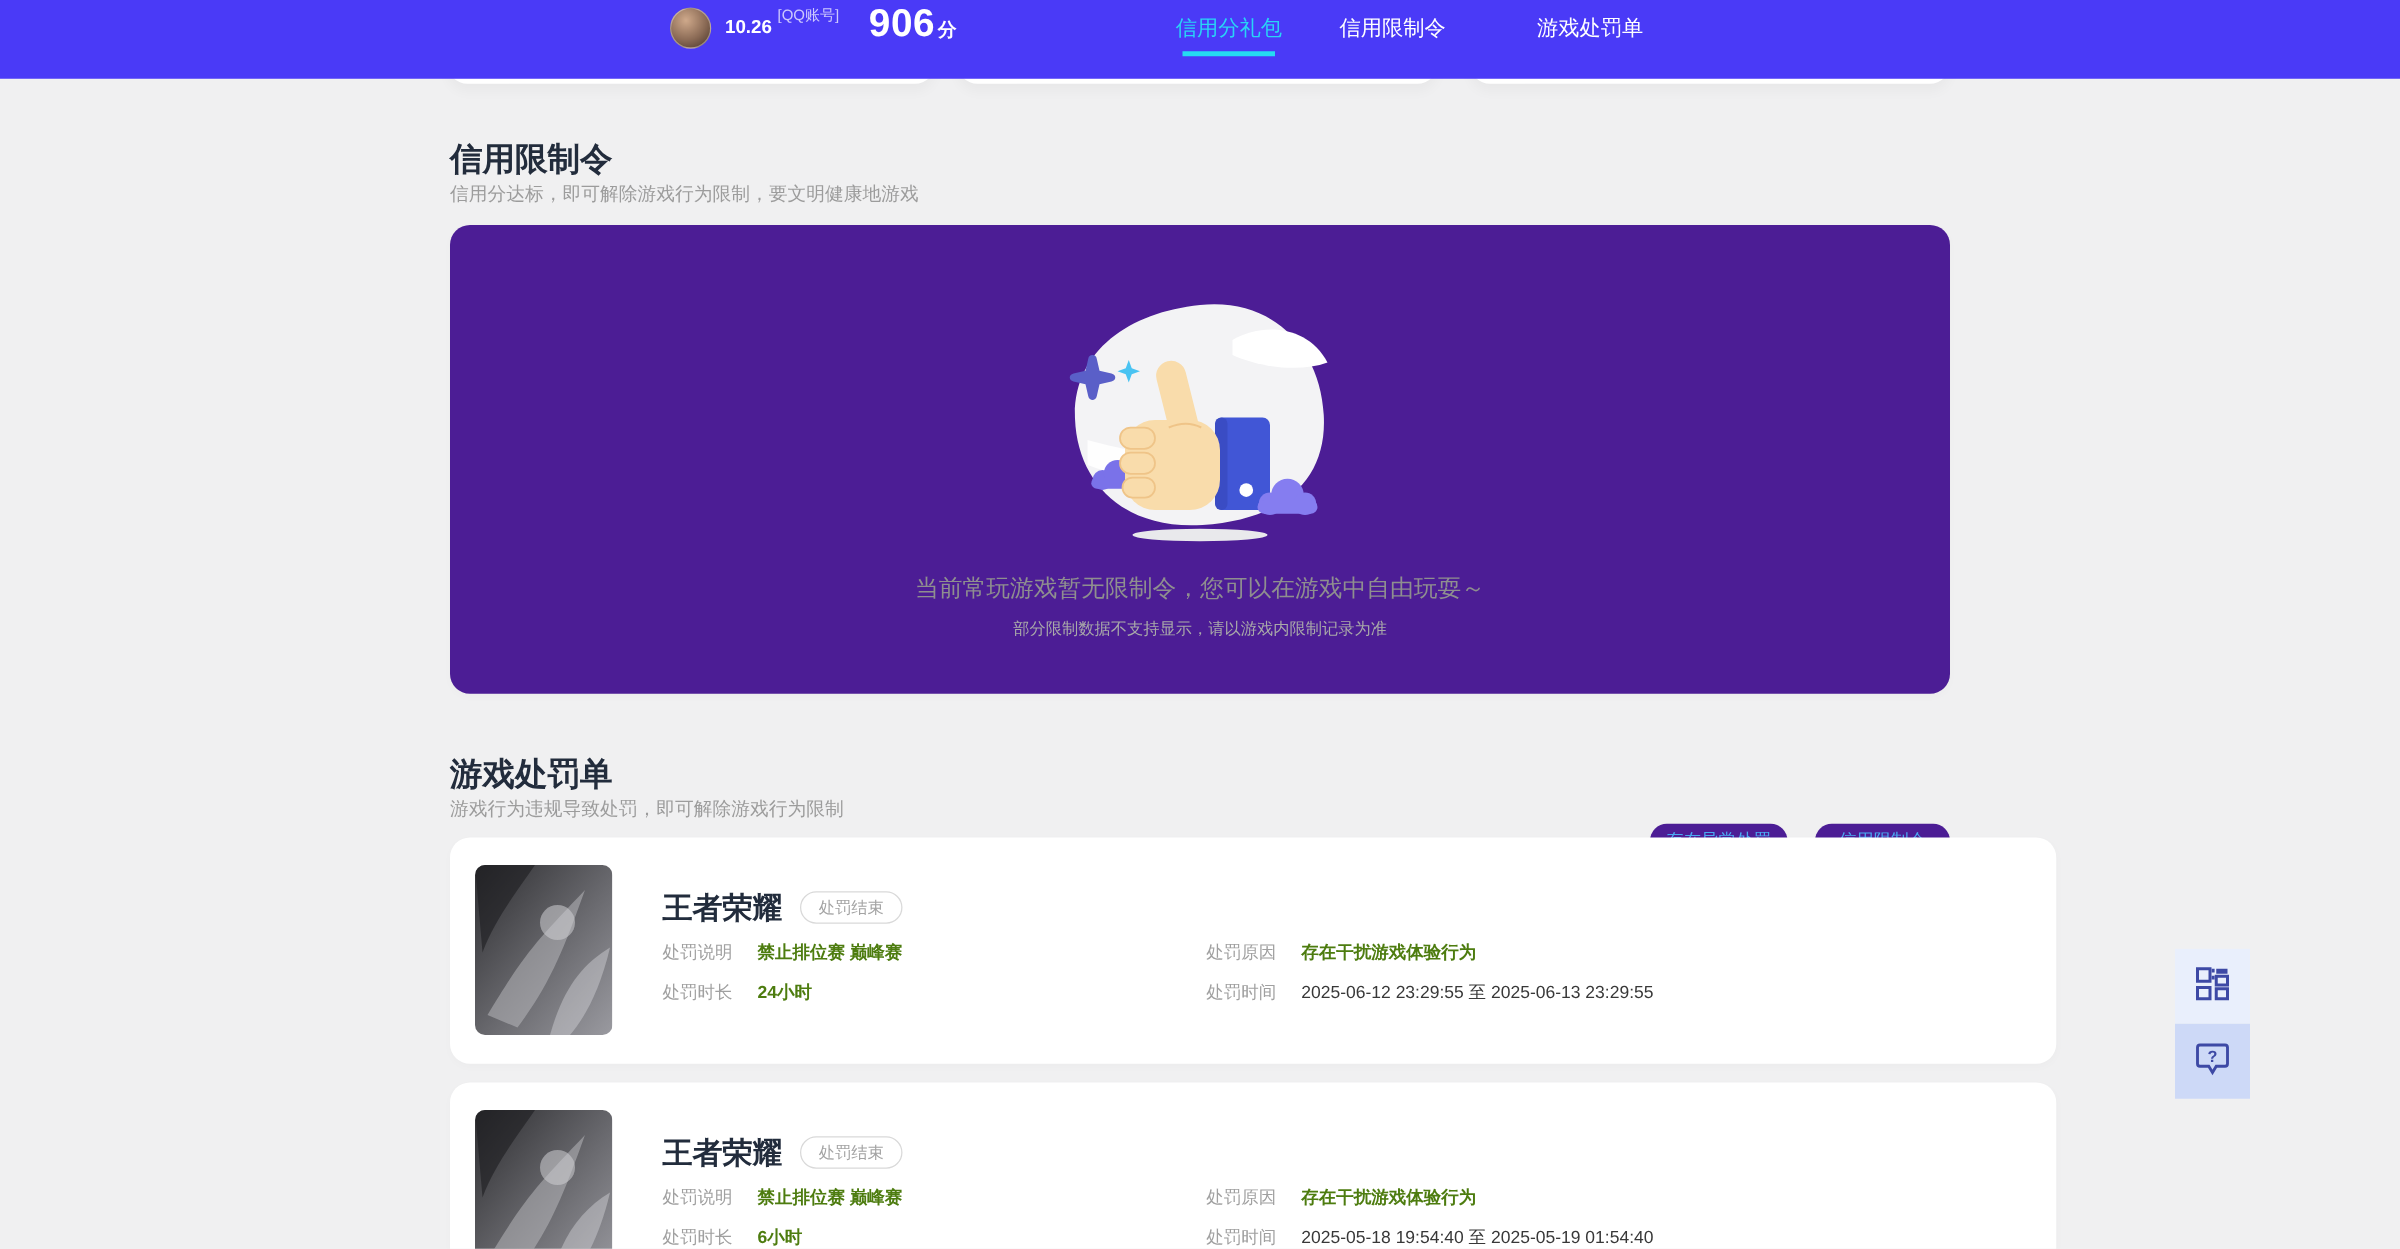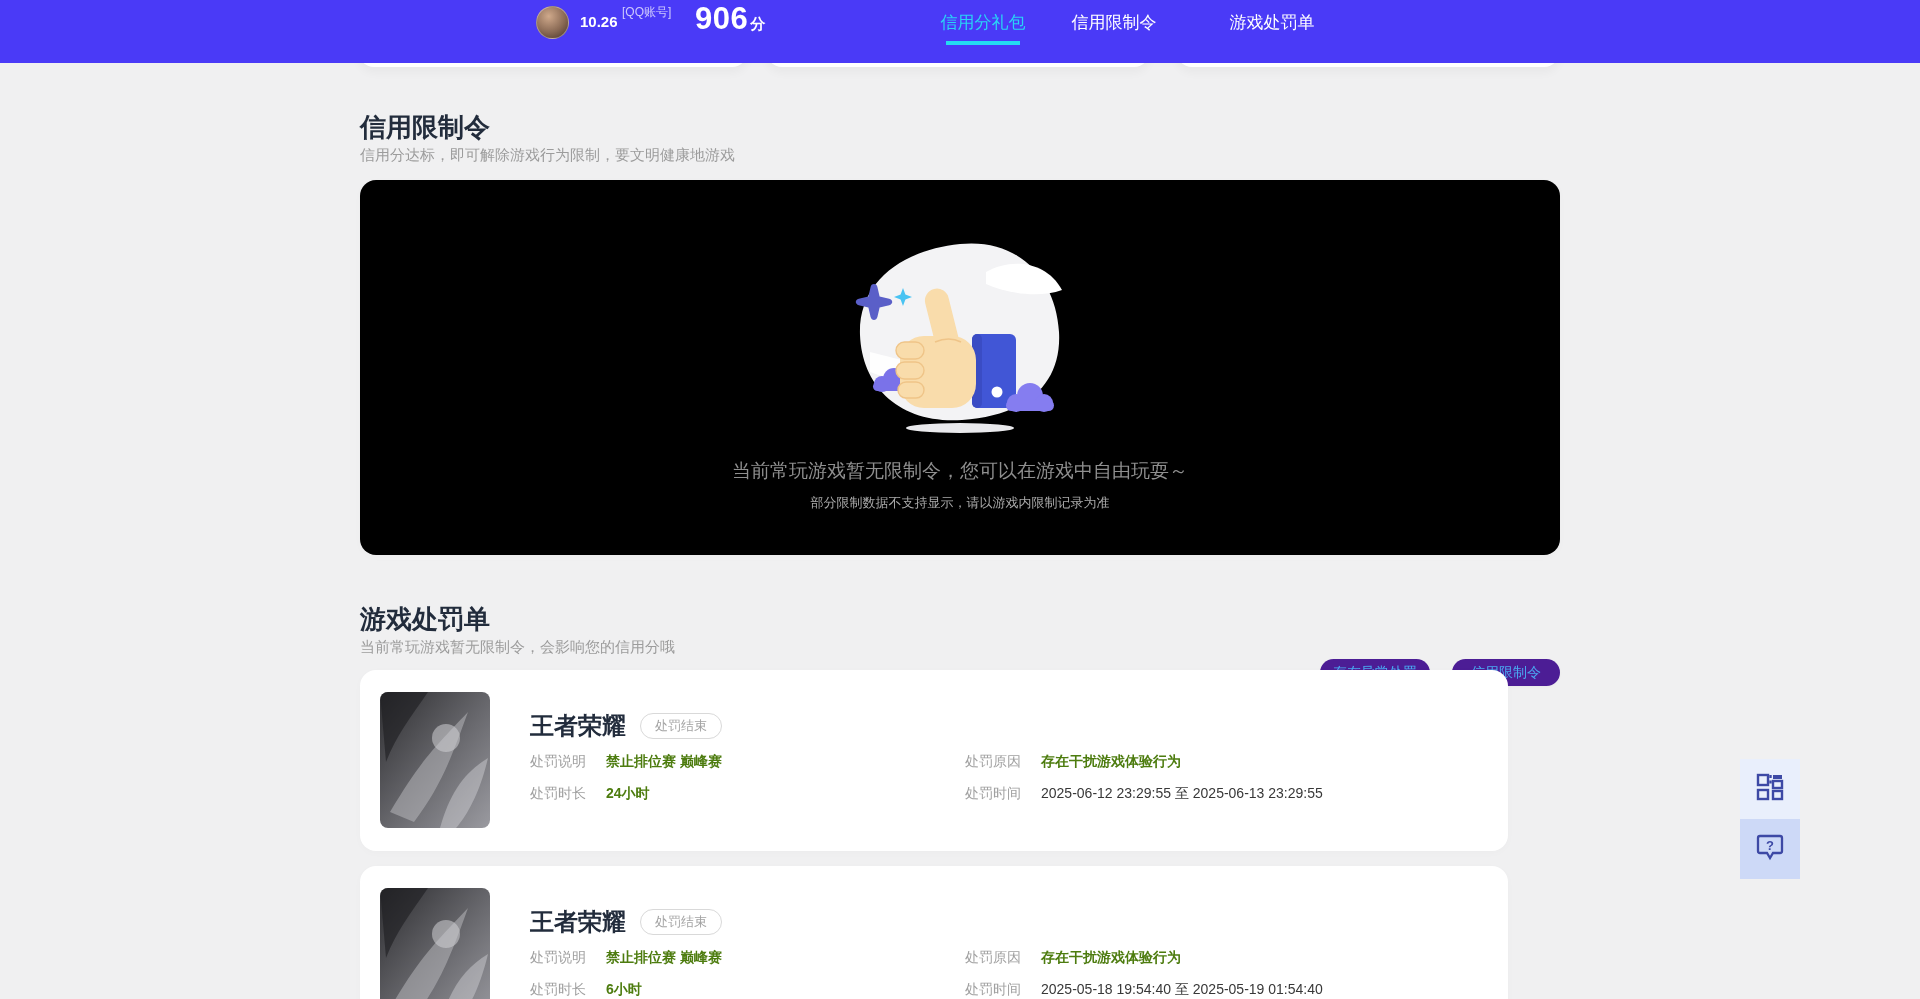--- a/index.html
+++ b/index.html
@@ -39,7 +39,7 @@
 
   
   .empty-card { position:absolute; left:360px; top:180px; width:1200px; height:375px;
-                background:#000000; border-radius:16px; box-shadow:0 2px 8px rgba(0,0,0,.02); }
+                background:#4c1d95; border-radius:16px; box-shadow:0 2px 8px rgba(0,0,0,.02); }
   .illus { position:absolute; left:480px; top:52px; width:240px; height:204px; }
   .empty-text { position:absolute; left:0; top:278px; width:1200px; text-align:center;
                 font-size:19px; color:#8f8f8f; }

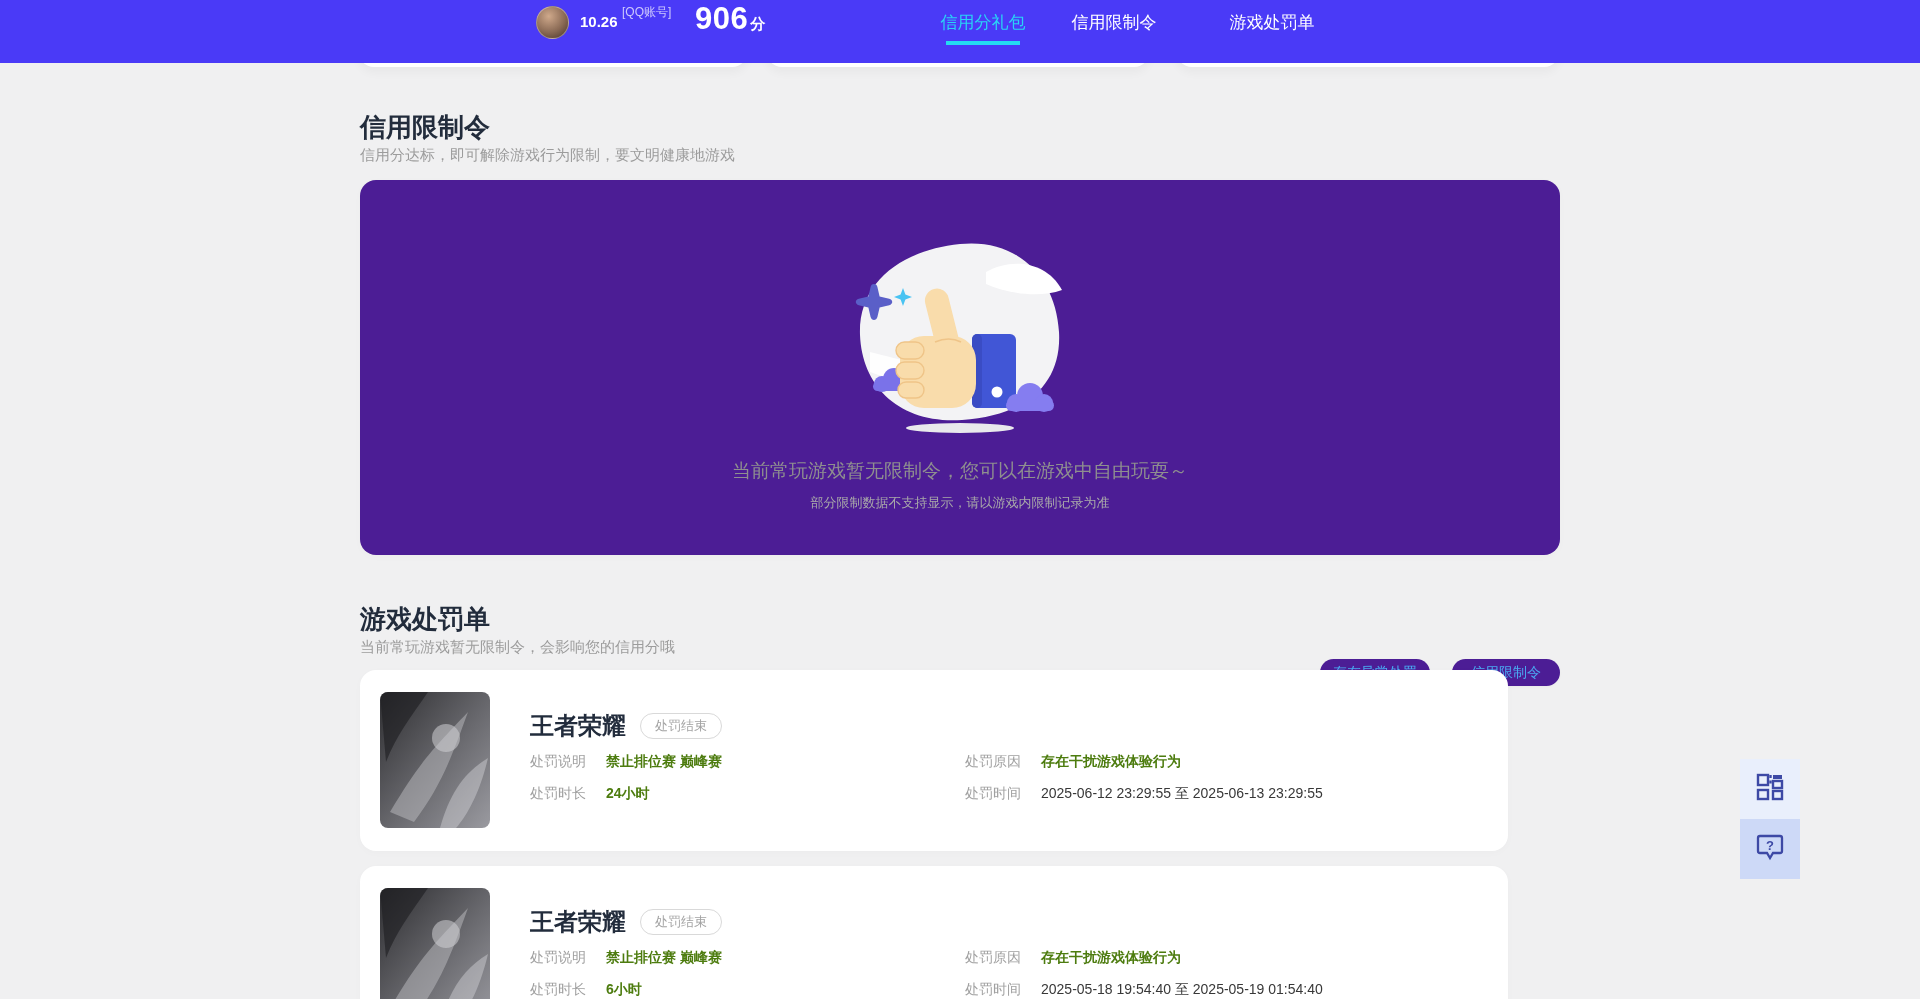--- a/index.html
+++ b/index.html
@@ -153,7 +153,7 @@
   </div>
 
   <div class="section-title t2">游戏处罚单</div>
-  <div class="section-sub s2">当前常玩游戏暂无限制令，会影响您的信用分哦</div>
+  <div class="section-sub s2">游戏行为违规导致处罚，即可解除游戏行为限制</div>
 
   <div class="pill-link pill-1">存在异常处罚</div>
   <div class="pill-link pill-2">信用限制令</div>

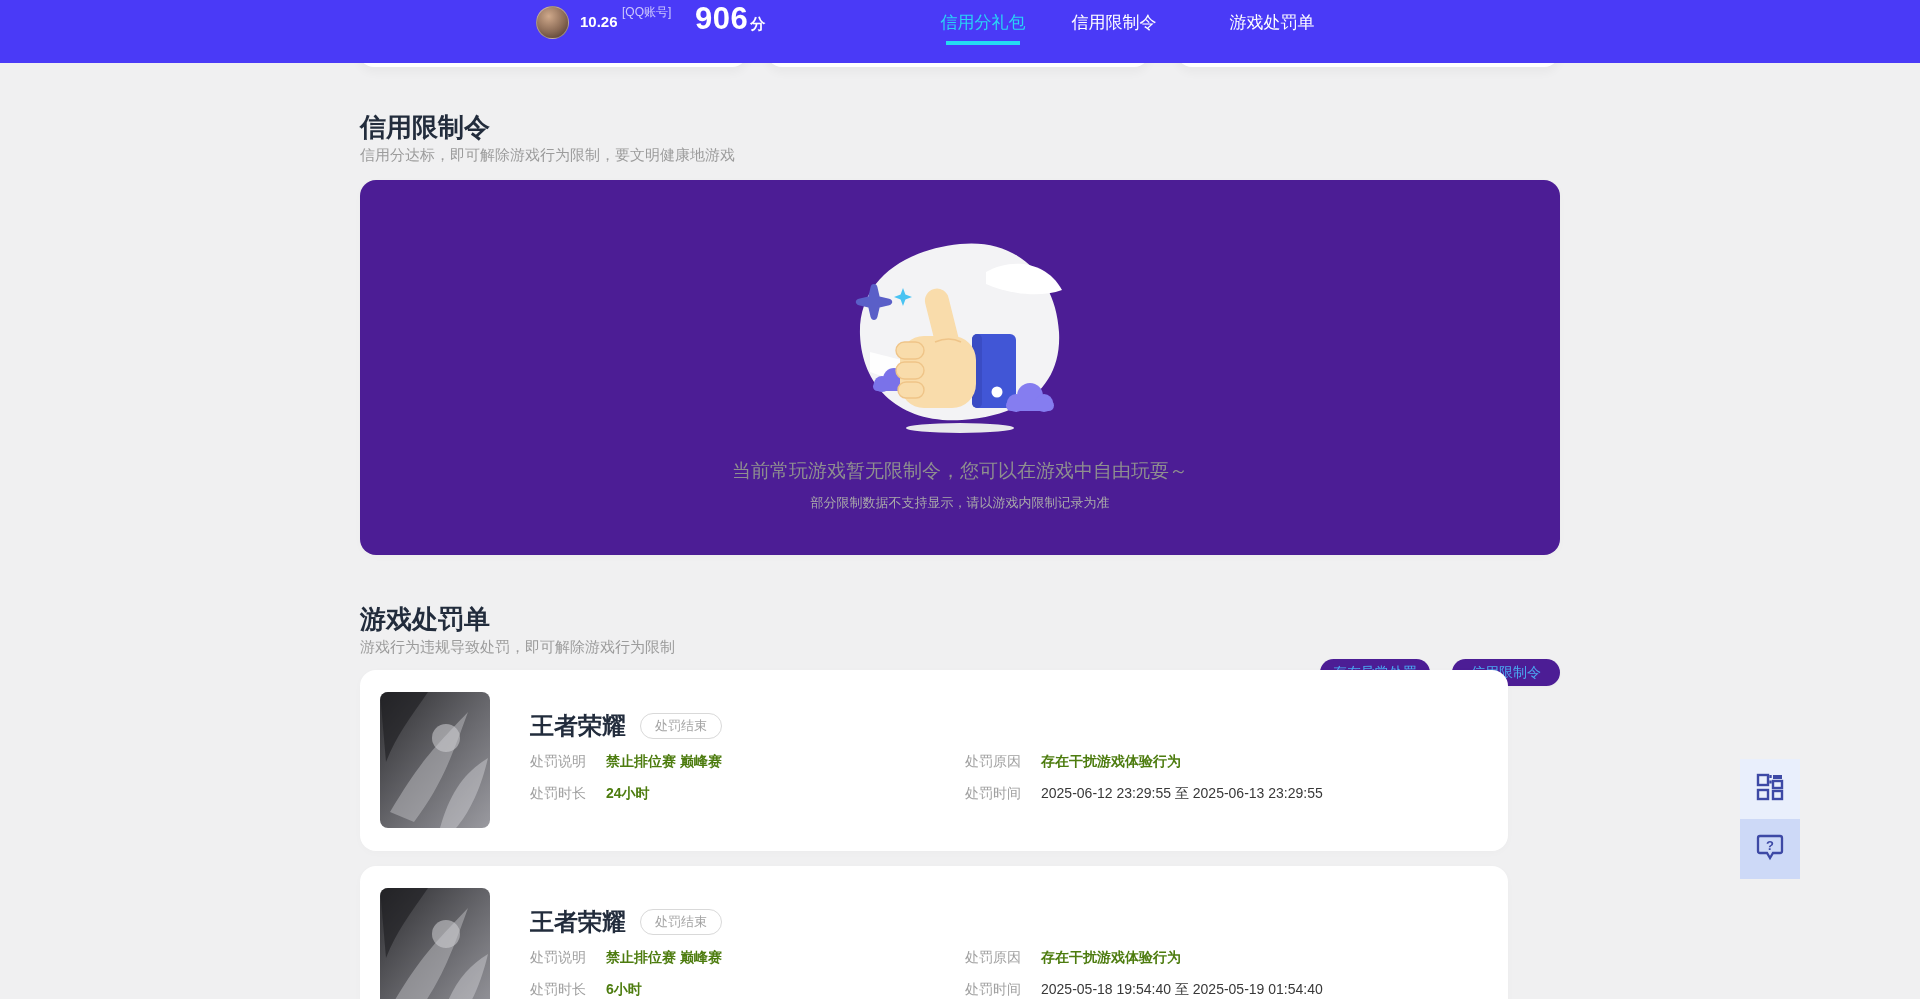--- a/index.html
+++ b/index.html
@@ -54,7 +54,7 @@
   .pill-2 { left:1452px; width:108px; }
 
   
-  .pcard { position:absolute; left:360px; width:1148px; height:181px; background:#fff;
+  .pcard { position:absolute; left:360px; width:1285px; height:181px; background:#fff;
            border-radius:16px; box-shadow:0 2px 8px rgba(0,0,0,.02); }
   .pcard.first  { top:670px; }
   .pcard.second { top:866px; }

